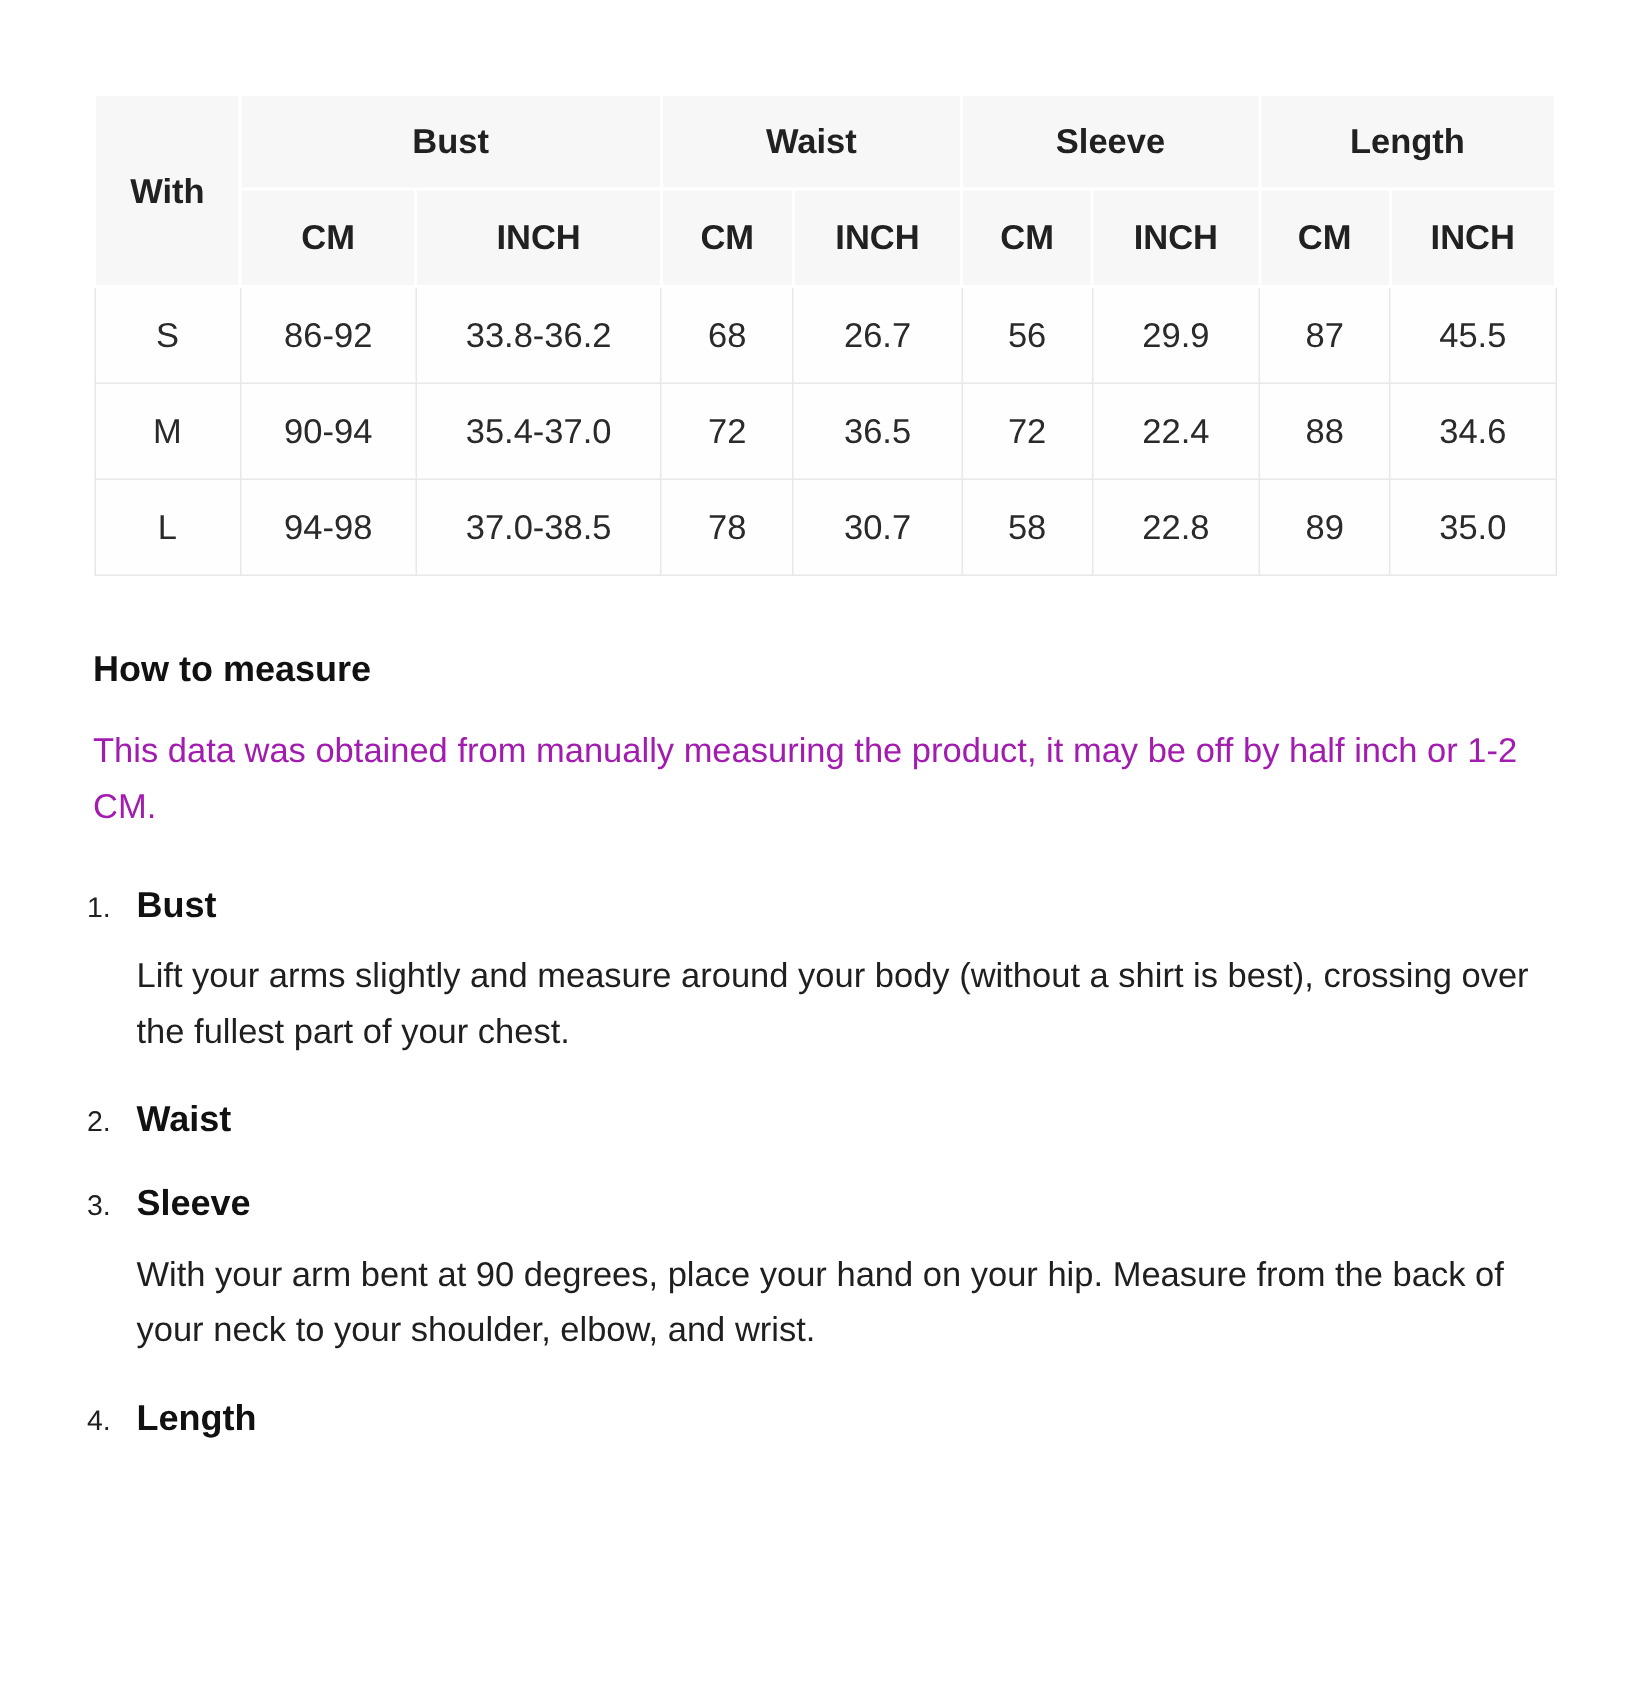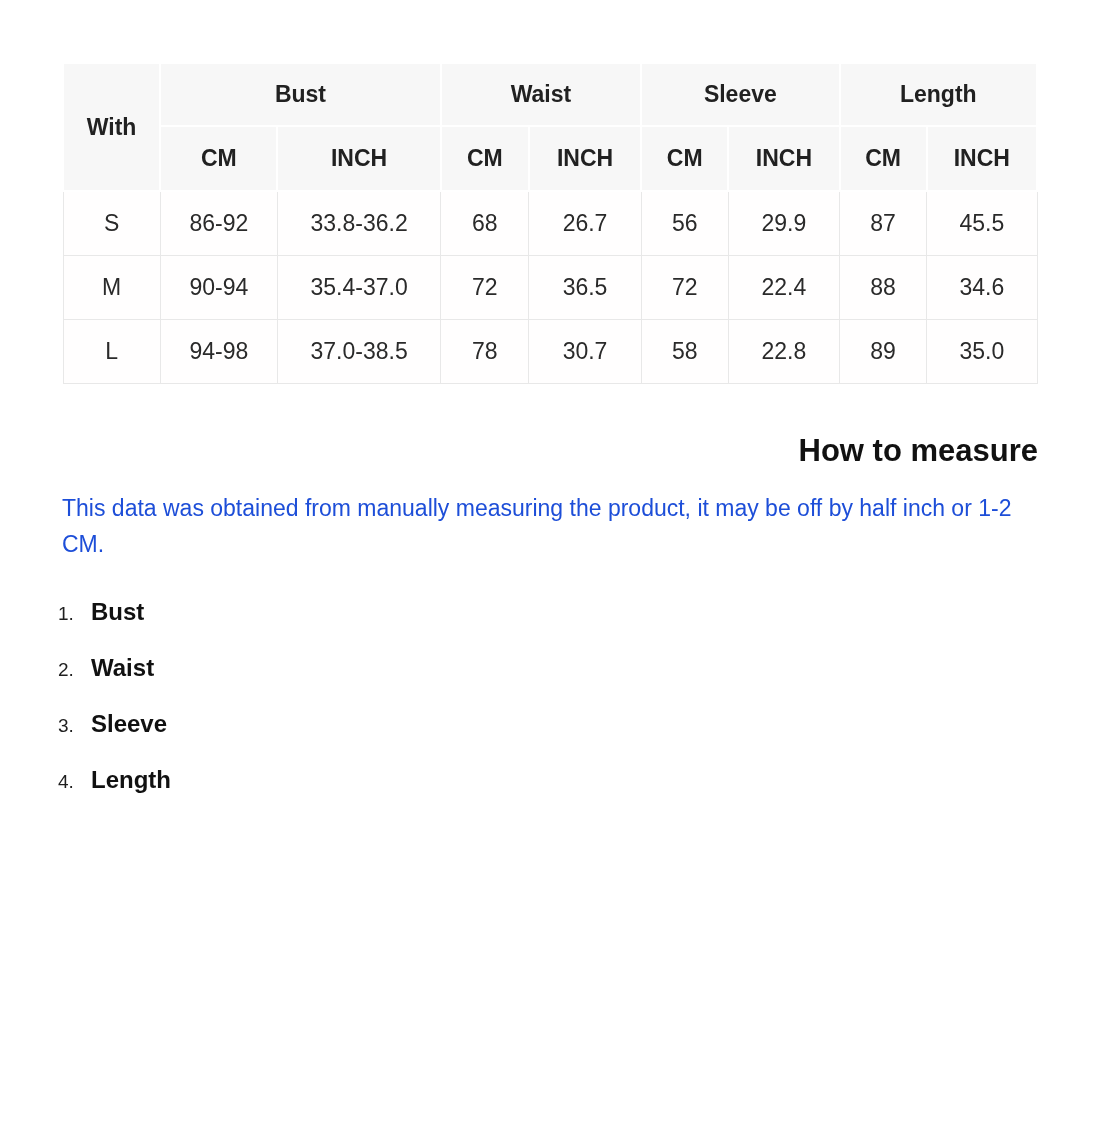--- a/index.html
+++ b/index.html
@@ -46,11 +46,10 @@
   
   h2.section-title {
     margin: 50px 0 22px 0;
-    font-size: 31px;
+    font-size: 24px;
     line-height: 1.1;
     font-weight: 700;
     color: #111111;
-    text-align: right;
   }
   p.intro {
     margin: 0 0 34px 0;

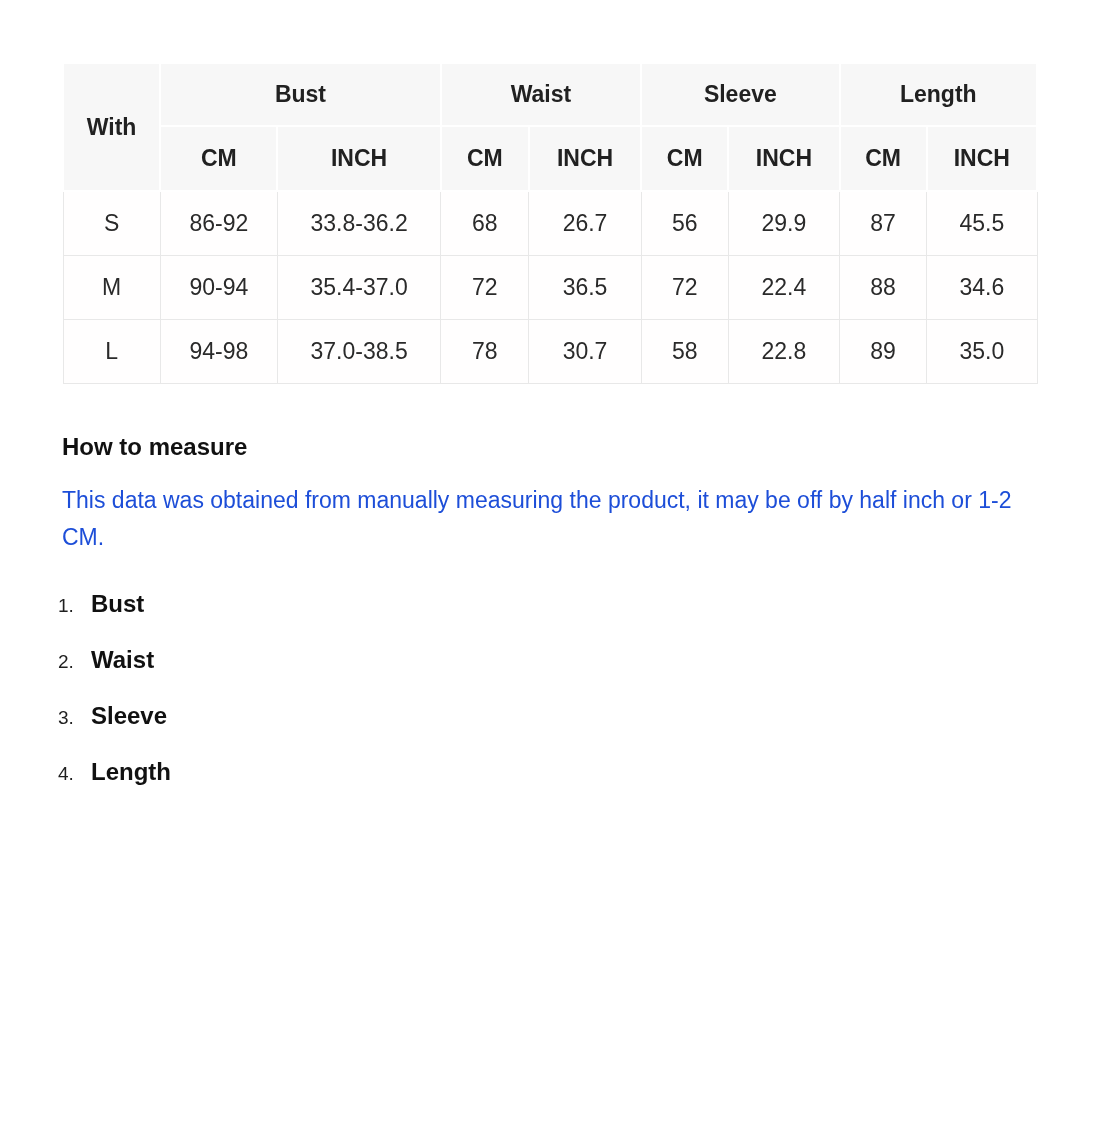--- a/index.html
+++ b/index.html
@@ -55,7 +55,7 @@
     margin: 0 0 34px 0;
     font-size: 23px;
     line-height: 1.6;
-    color: #1d4ed8;
+    color: #a21caf;
   }
   ol.steps {
     list-style: none;

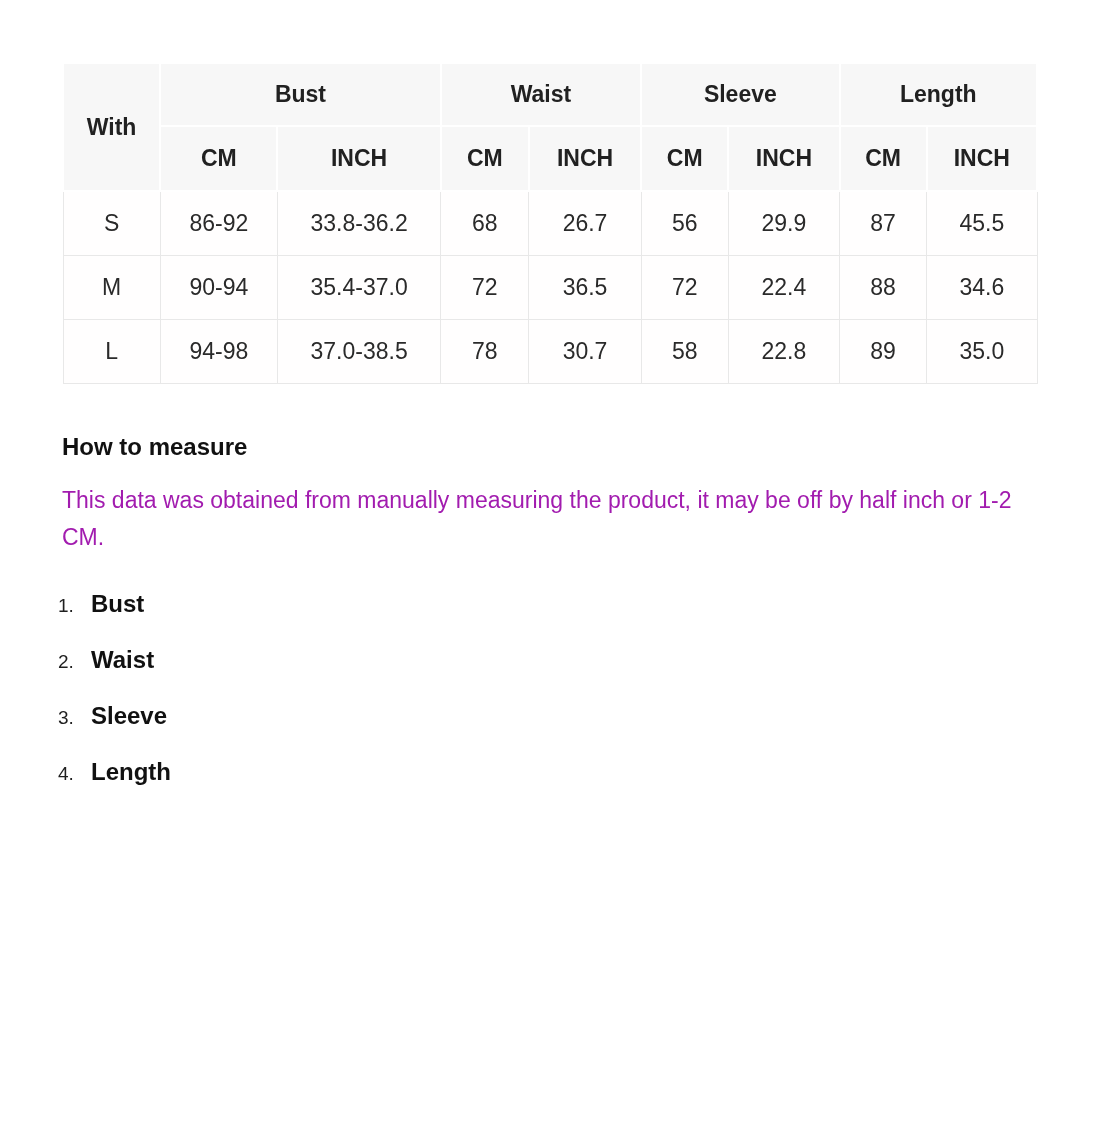--- a/index.html
+++ b/index.html
@@ -168,6 +168,7 @@
       <span class="step-num">1.</span>
       <div class="step-body">
         <div class="step-term">Bust</div>
+        <p class="step-desc">Lift your arms slightly and measure around your body (without a shirt is best), crossing over the fullest part of your chest.</p>
       </div>
     </li>
     <li>

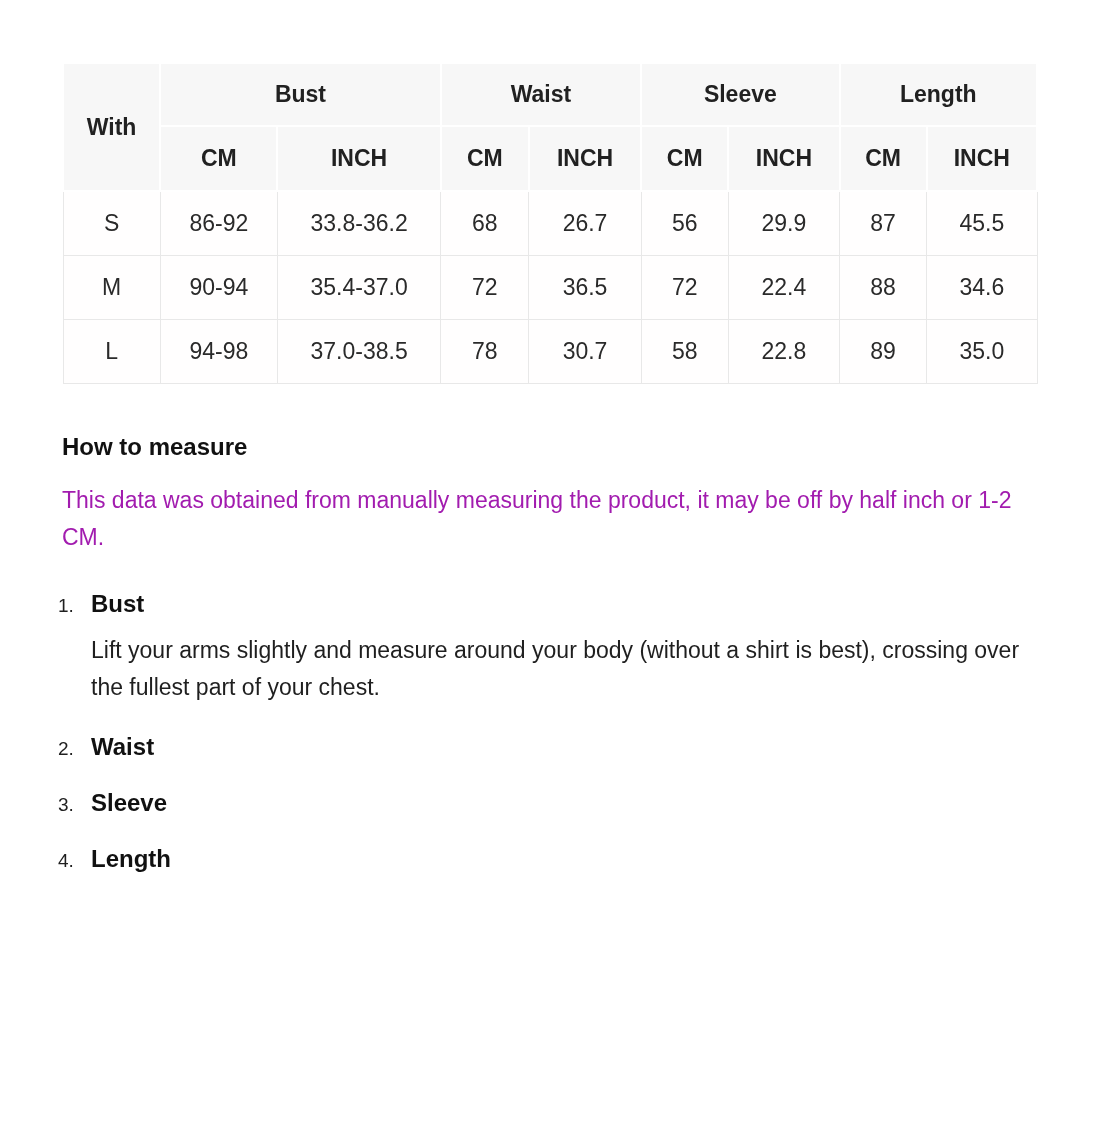--- a/index.html
+++ b/index.html
@@ -181,6 +181,7 @@
       <span class="step-num">3.</span>
       <div class="step-body">
         <div class="step-term">Sleeve</div>
+        <p class="step-desc">With your arm bent at 90 degrees, place your hand on your hip. Measure from the back of your neck to your shoulder, elbow, and wrist.</p>
       </div>
     </li>
     <li>

